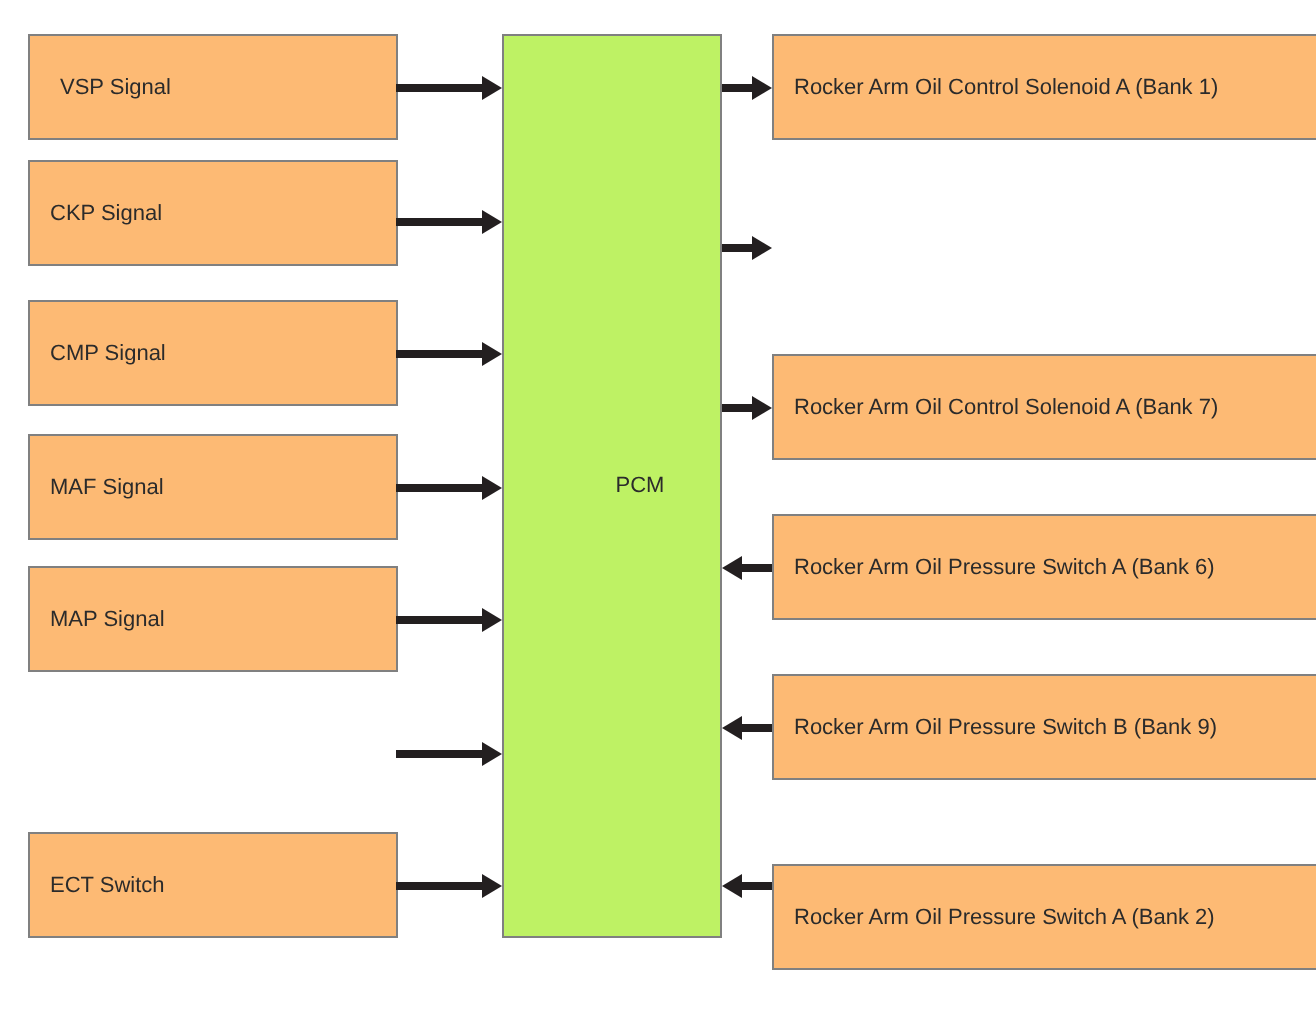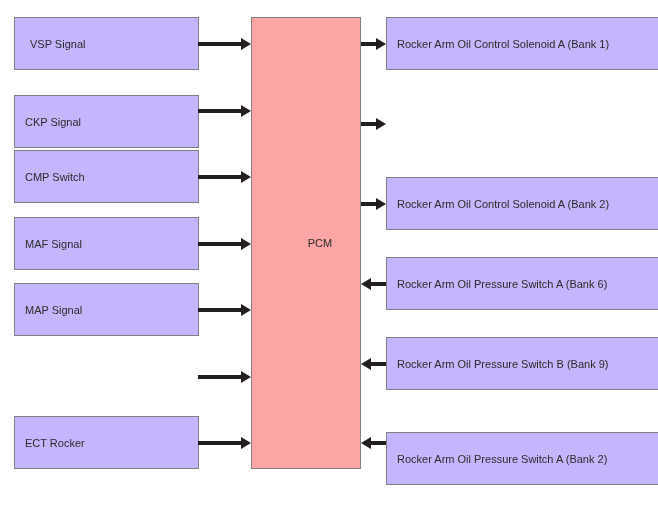--- a/index.html
+++ b/index.html
@@ -21,7 +21,7 @@
     position: absolute;
     box-sizing: border-box;
     border: 1px solid #808080;
-    background: #c4b5fd;
+    background: #fdba74;
     display: flex;
     align-items: center;
   }

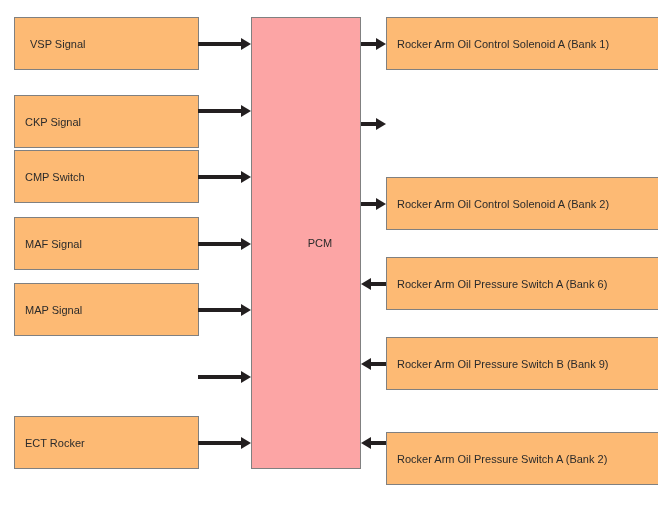--- a/index.html
+++ b/index.html
@@ -75,7 +75,7 @@
   <div class="box left-col first-input" style="top:17px">
     <span class="label">VSP Signal</span>
   </div>
-  <div class="box left-col" style="top:95px">
+  <div class="box left-col" style="top:80px">
     <span class="label">CKP Signal</span>
   </div>
   <div class="box left-col" style="top:150px">

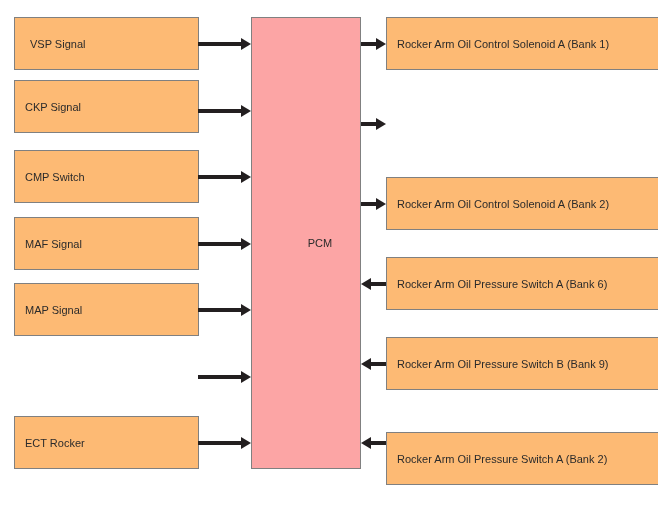--- a/index.html
+++ b/index.html
@@ -79,7 +79,7 @@
     <span class="label">CKP Signal</span>
   </div>
   <div class="box left-col" style="top:150px">
-    <span class="label">CMP Switch</span>
+    <span class="label">CMP Signal</span>
   </div>
   <div class="box left-col" style="top:283px">
     <span class="label">MAP Signal</span>

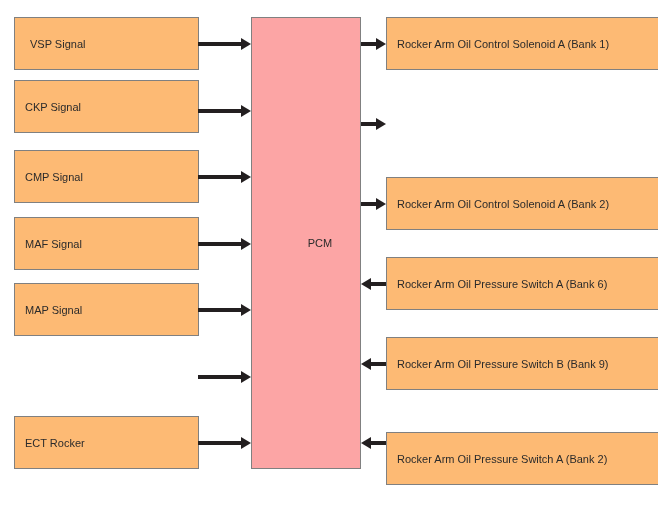--- a/index.html
+++ b/index.html
@@ -154,7 +154,7 @@
     <span class="label">Rocker Arm Oil Control Solenoid A (Bank 1)</span>
   </div>
   <div class="box right-col" style="top:177px">
-    <span class="label">Rocker Arm Oil Control Solenoid A (Bank 2)</span>
+    <span class="label">Rocker Arm Oil Control Solenoid A (Bank 7)</span>
   </div>
   <div class="box right-col" style="top:257px">
     <span class="label">Rocker Arm Oil Pressure Switch A (Bank 6)</span>

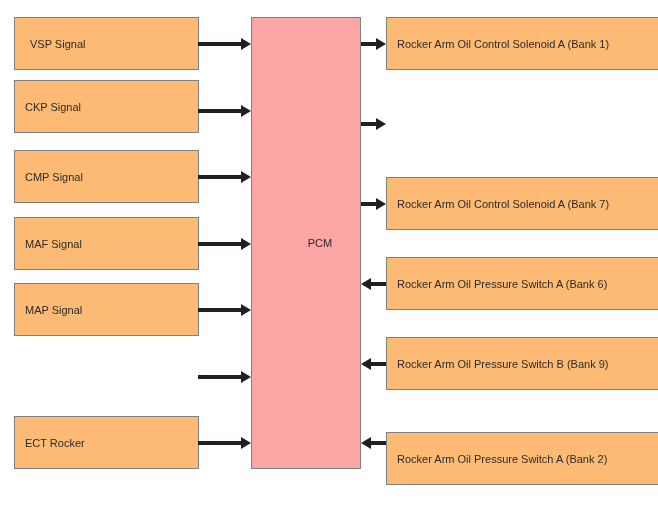--- a/index.html
+++ b/index.html
@@ -34,7 +34,7 @@
     left: 251px; top: 17px;
     width: 110px; height: 452px;
     border: 1px solid #808080;
-    background: #fca5a5;
+    background: #bef264;
     display: flex;
     align-items: center;
     justify-content: center;

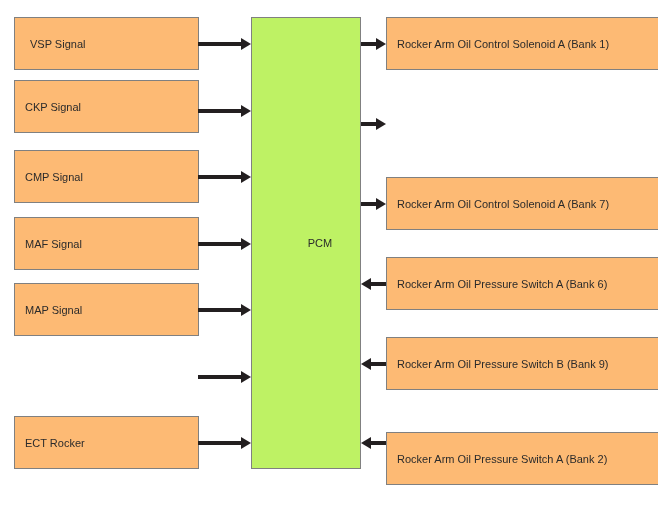--- a/index.html
+++ b/index.html
@@ -88,7 +88,7 @@
     <span class="label">MAF Signal</span>
   </div>
   <div class="box left-col" style="top:416px">
-    <span class="label">ECT Rocker</span>
+    <span class="label">ECT Switch</span>
   </div>
 
   <div class="arrow in-arrow" style="top:37.5px">

